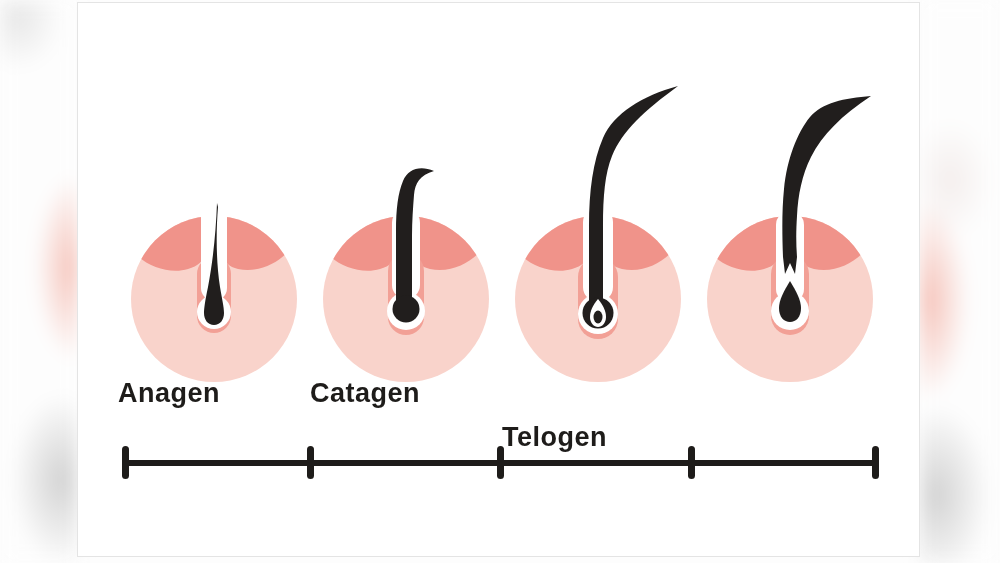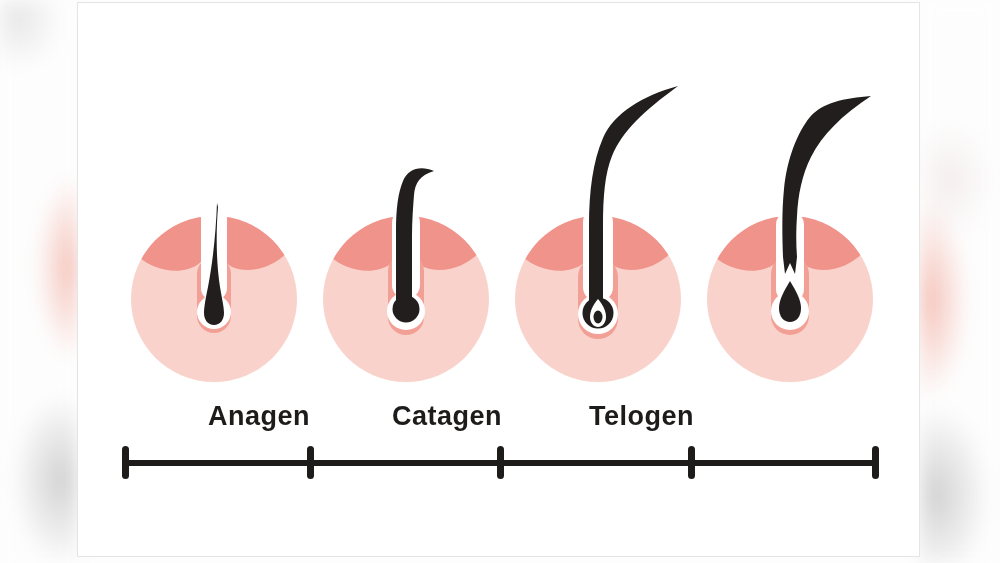--- a/index.html
+++ b/index.html
@@ -40,7 +40,7 @@
   .white-fill{fill:#ffffff;}
   .hair-fill{fill:var(--c-hair);}
   .stage-label{
-    position:absolute;top:398px;width:192px;text-align:right;
+    position:absolute;top:375px;width:192px;text-align:left;
     font-size:27px;font-weight:bold;letter-spacing:0.5px;color:var(--c-text);
   }
   #label-anagen{left:40px;}

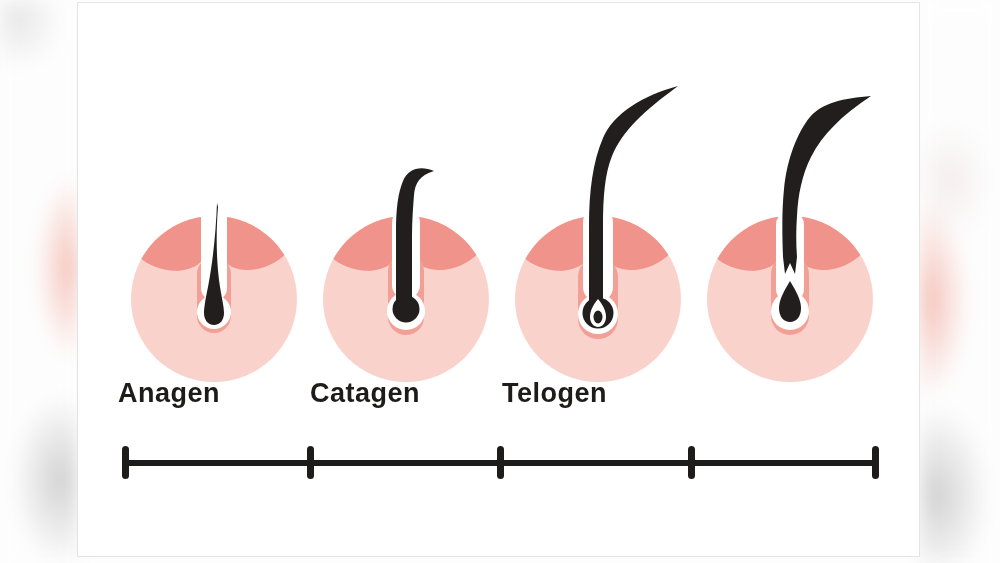--- a/index.html
+++ b/index.html
@@ -45,7 +45,7 @@
   }
   #label-anagen{left:40px;}
   #label-catagen{left:232px;}
-  #label-telogen{left:424px;}
+  #label-telogen{left:424px;margin-top:44px;}
   #label-exogen{left:616px;}
   .timeline{position:absolute;left:0;top:0;width:100%;height:100%;pointer-events:none;}
   .timeline-line{

